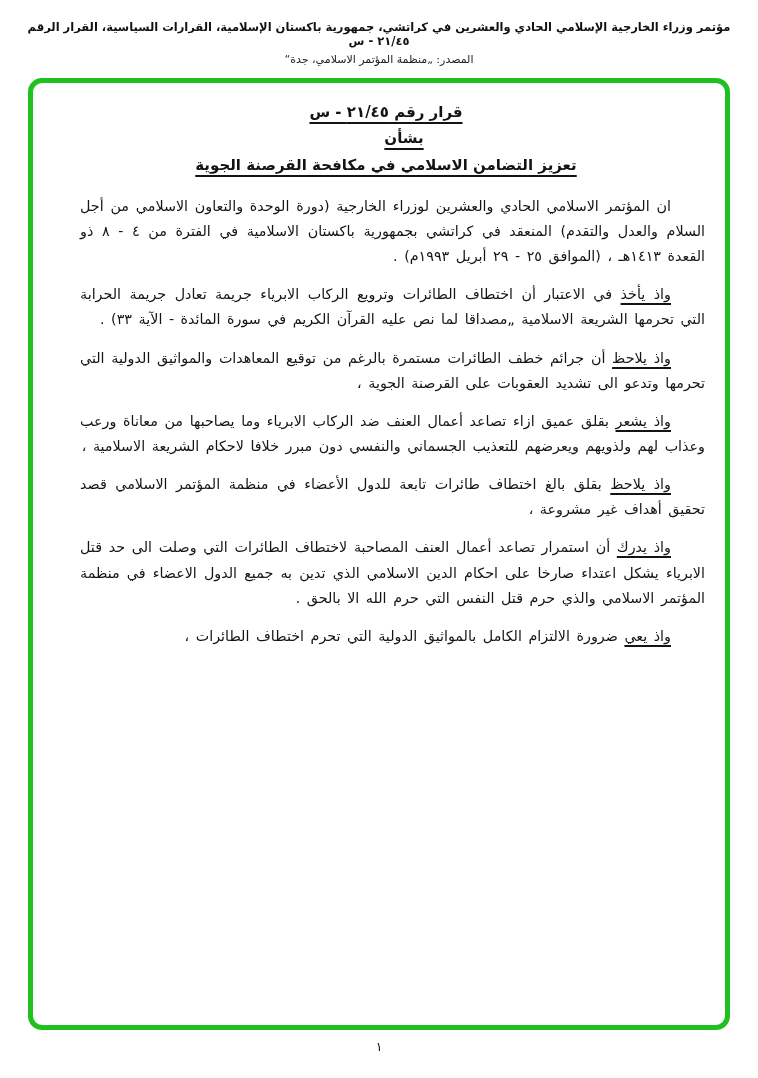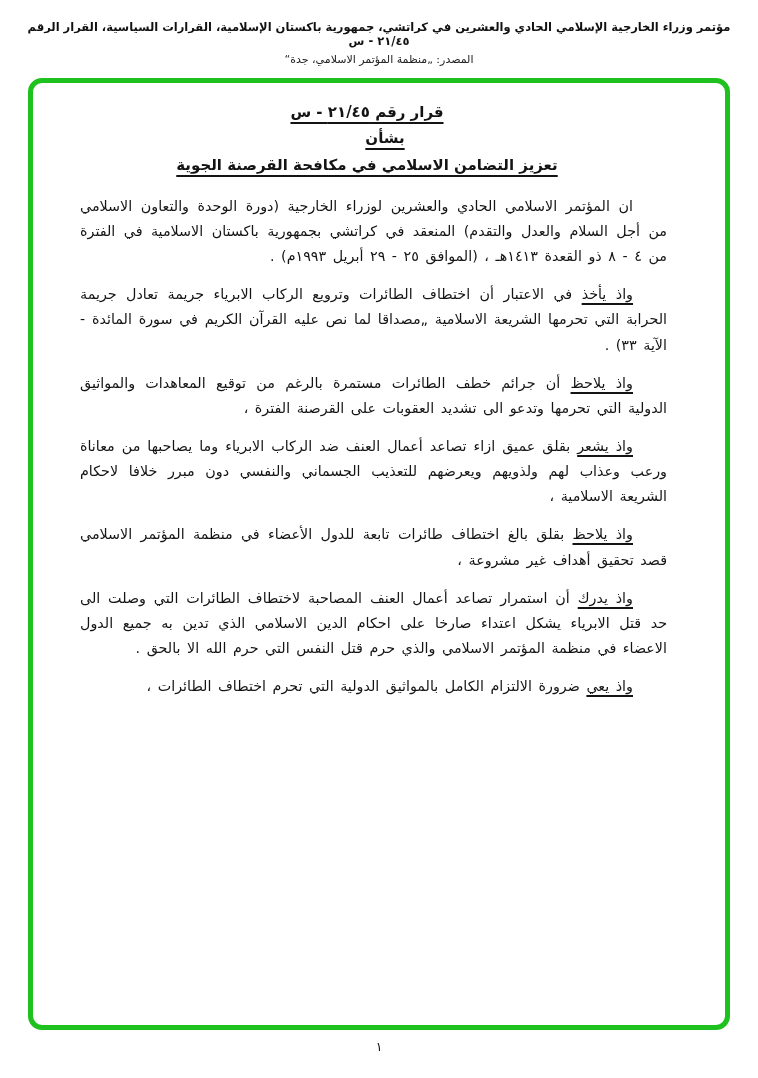--- a/index.html
+++ b/index.html
@@ -24,7 +24,7 @@
     height: 952px;
     border: 5px solid var(--accent);
     border-radius: 14px;
-    padding: 16px 58px 8px 34px;
+    padding: 16px 20px 8px 34px;
     overflow: hidden;
     background: #fff;
   }

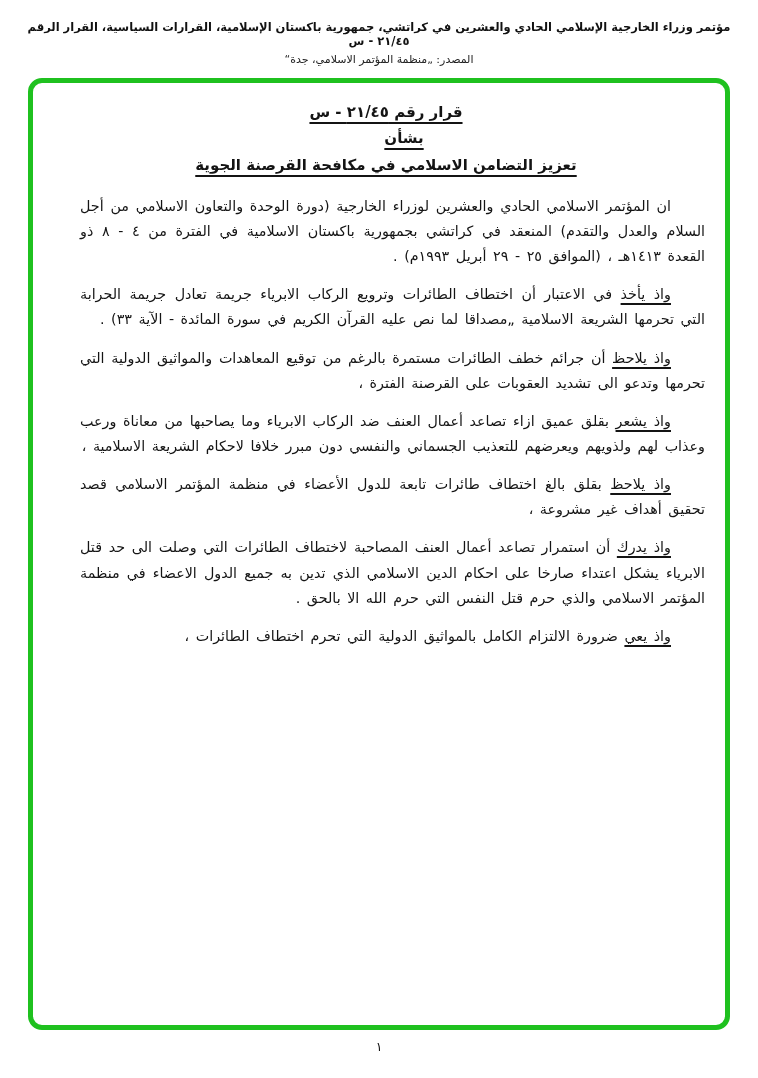--- a/index.html
+++ b/index.html
@@ -69,7 +69,7 @@
 
     <p class="body-par"><span class="lead">واذ يأخذ</span> <span>في الاعتبار أن اختطاف الطائرات وترويع الركاب الابرياء جريمة تعادل جريمة الحرابة التي تحرمها الشريعة الاسلامية „مصداقا لما نص عليه القرآن الكريم في سورة المائدة - الآية ٣٣) .</span></p>
 
-    <p class="body-par"><span class="lead">واذ يلاحظ</span> <span>أن جرائم خطف الطائرات مستمرة بالرغم من توقيع المعاهدات والمواثيق الدولية التي تحرمها وتدعو الى تشديد العقوبات على القرصنة الفترة ،</span></p>
+    <p class="body-par"><span class="lead">واذ يلاحظ</span> <span>أن جرائم خطف الطائرات مستمرة بالرغم من توقيع المعاهدات والمواثيق الدولية التي تحرمها وتدعو الى تشديد العقوبات على القرصنة الجوية ،</span></p>
 
     <p class="body-par"><span class="lead">واذ يشعر</span> <span>بقلق عميق ازاء تصاعد أعمال العنف ضد الركاب الابرياء وما يصاحبها من معاناة ورعب وعذاب لهم ولذويهم ويعرضهم للتعذيب الجسماني والنفسي دون مبرر خلافا لاحكام الشريعة الاسلامية ،</span></p>
 

